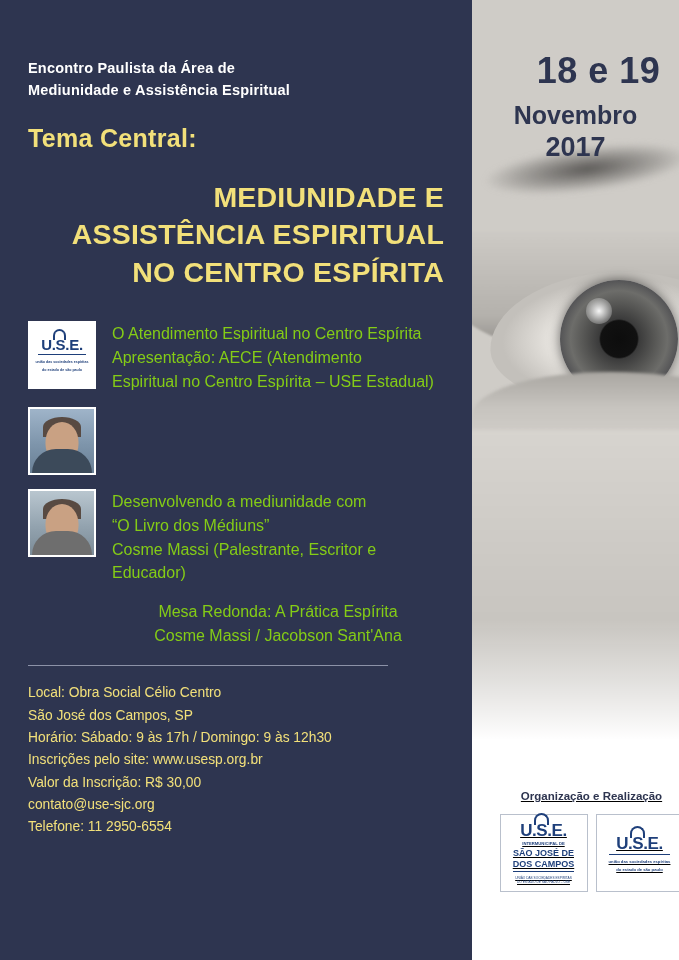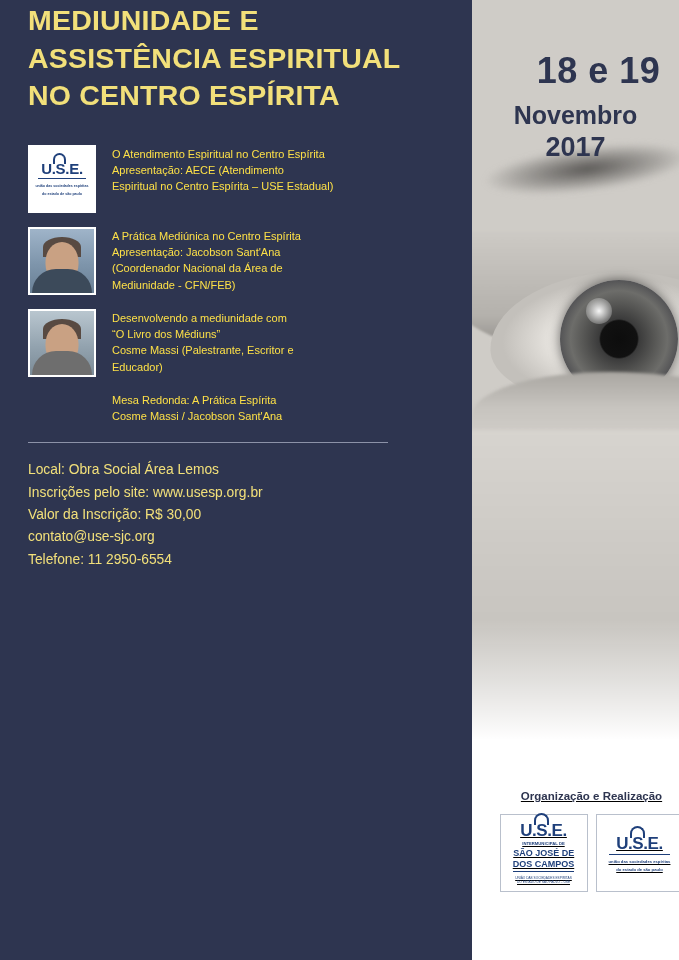--- a/index.html
+++ b/index.html
@@ -305,6 +305,8 @@
 
   <div class="left">
 
+    <div class="kicker" style="white-space:pre-line">Encontro Paulista da Área de
+Mediunidade e Assistência Espiritual</div>
 
 
     <div class="headline" style="white-space:pre-line">MEDIUNIDADE E

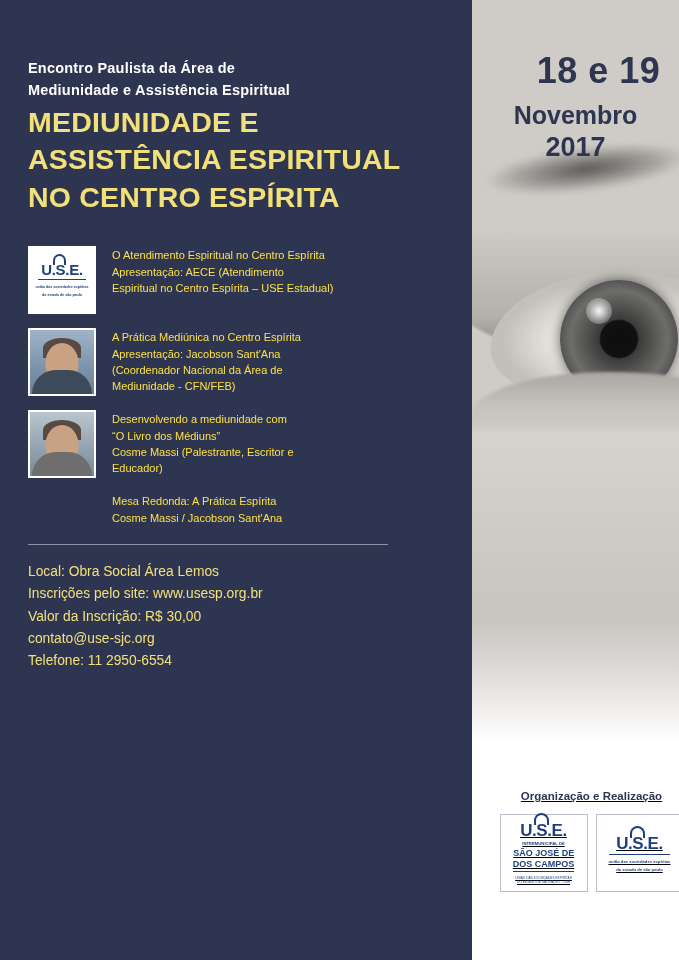--- a/index.html
+++ b/index.html
@@ -308,6 +308,7 @@
     <div class="kicker" style="white-space:pre-line">Encontro Paulista da Área de
 Mediunidade e Assistência Espiritual</div>
 
+    <div class="tema">Tema Central:</div>
 
     <div class="headline" style="white-space:pre-line">MEDIUNIDADE E
 ASSISTÊNCIA ESPIRITUAL

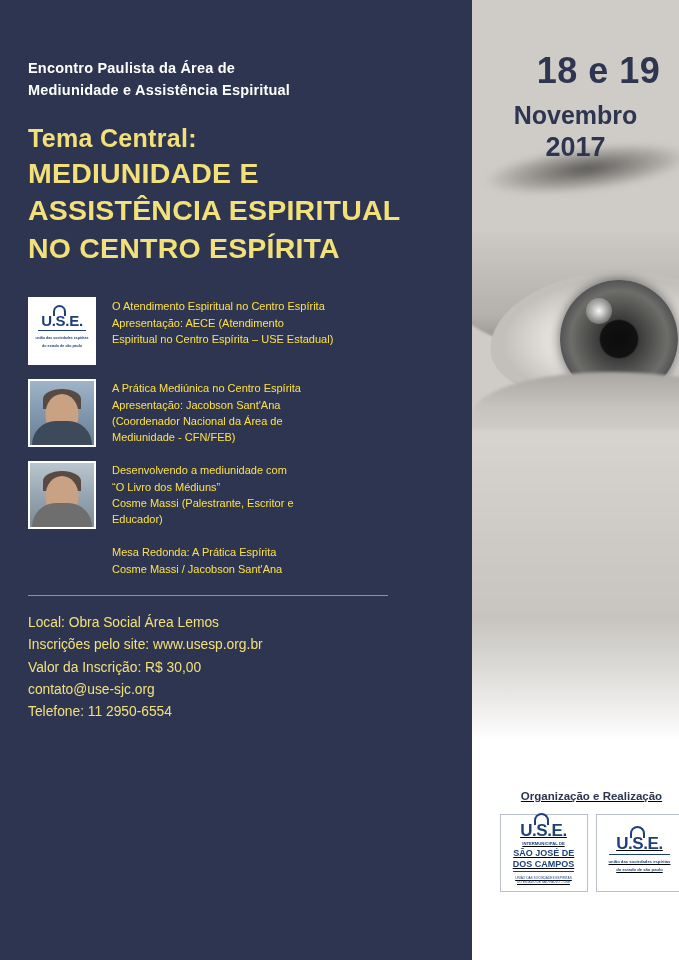--- a/index.html
+++ b/index.html
@@ -137,12 +137,13 @@
     letter-spacing: .3px;
   }
   .headline {
-    margin-top: 2px;
+    margin-top: 26px;
     font-size: 28.5px;
     font-weight: bold;
     color: #f2e07a;
     line-height: 1.32;
     letter-spacing: .2px;
+    text-align: right;
   }
 
   

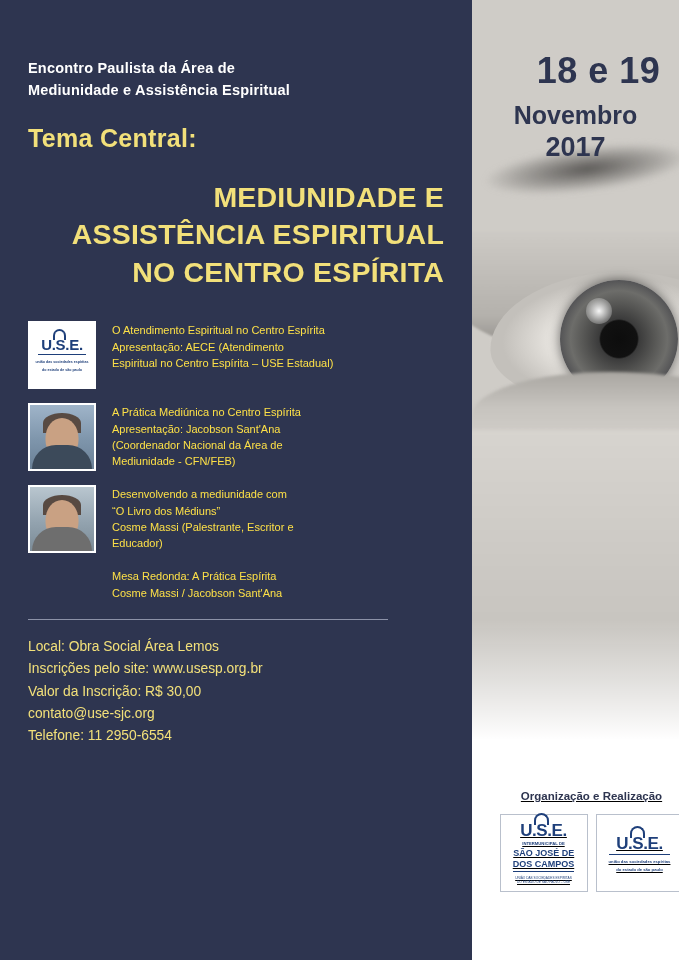--- a/index.html
+++ b/index.html
@@ -163,9 +163,9 @@
     position: relative;
   }
   .session-text {
-    font-size: 11px;
+    font-size: 16px;
     line-height: 1.48;
-    color: #fde047;
+    color: #84cc16;
     padding-top: 1px;
   }
   .session-text .t-title { display: block; }

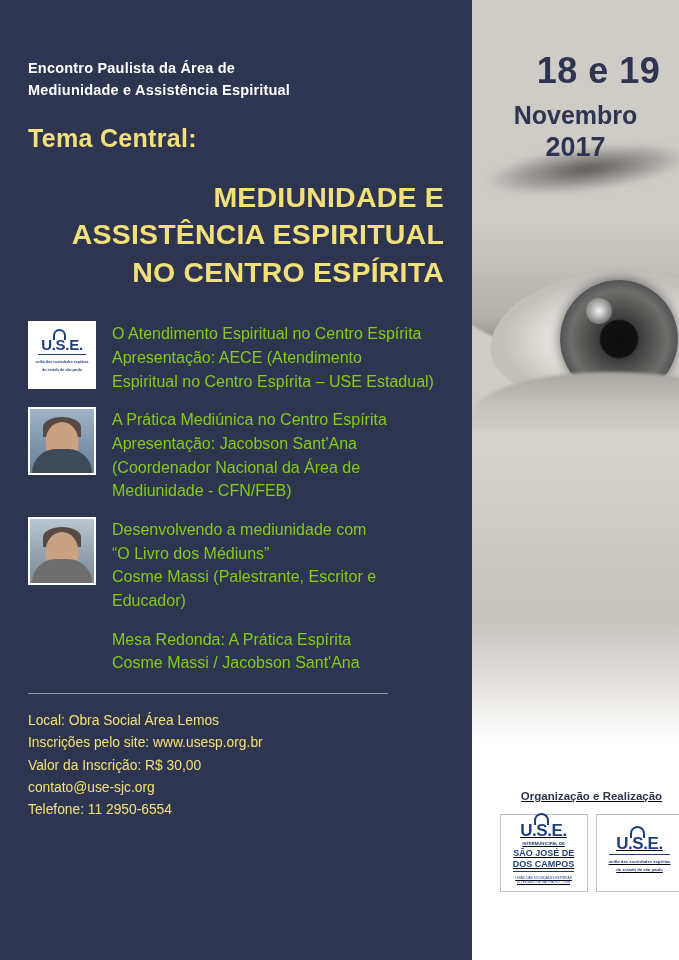--- a/index.html
+++ b/index.html
@@ -341,12 +341,6 @@
             <div class="body"></div>
           </div>
         </div>
-        <div class="session-text">
-          <span class="t-title">A Prática Mediúnica no Centro Espírita</span>
-          <span style="white-space:pre-line">Apresentação: Jacobson Sant'Ana
-(Coordenador Nacional da Área de
-Mediunidade - CFN/FEB)</span>
-        </div>
       </div>
 
       <div class="session">

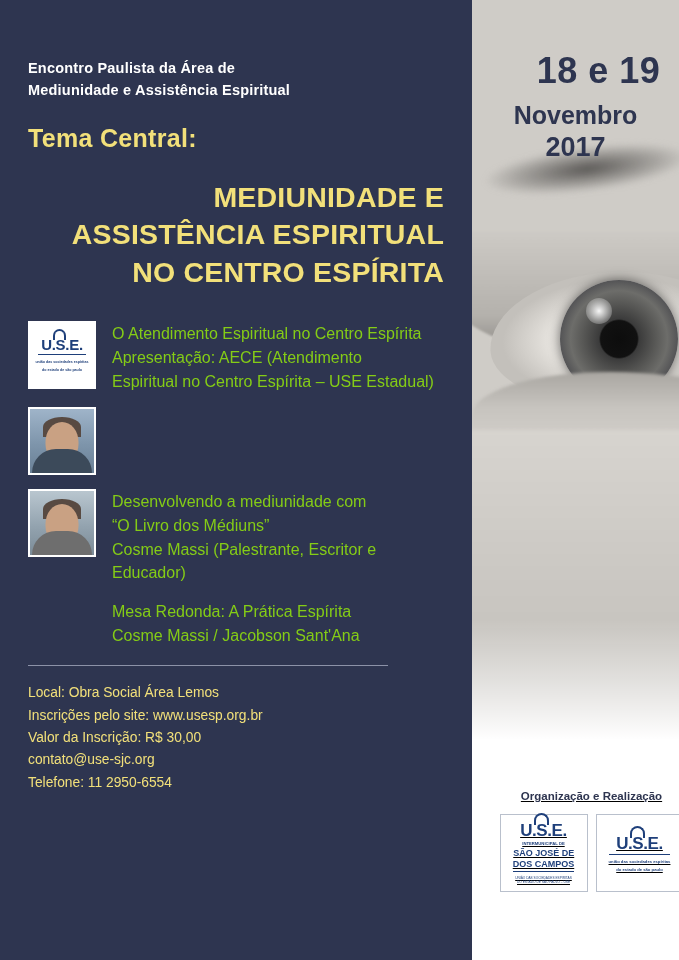--- a/index.html
+++ b/index.html
@@ -169,7 +169,7 @@
     padding-top: 1px;
   }
   .session-text .t-title { display: block; }
-  .indent { padding-left: 84px; margin-top: 9px; }
+  .indent { padding-left: 84px; margin-top: 9px; text-align: center; }
 
   
   .use-logo-mini {

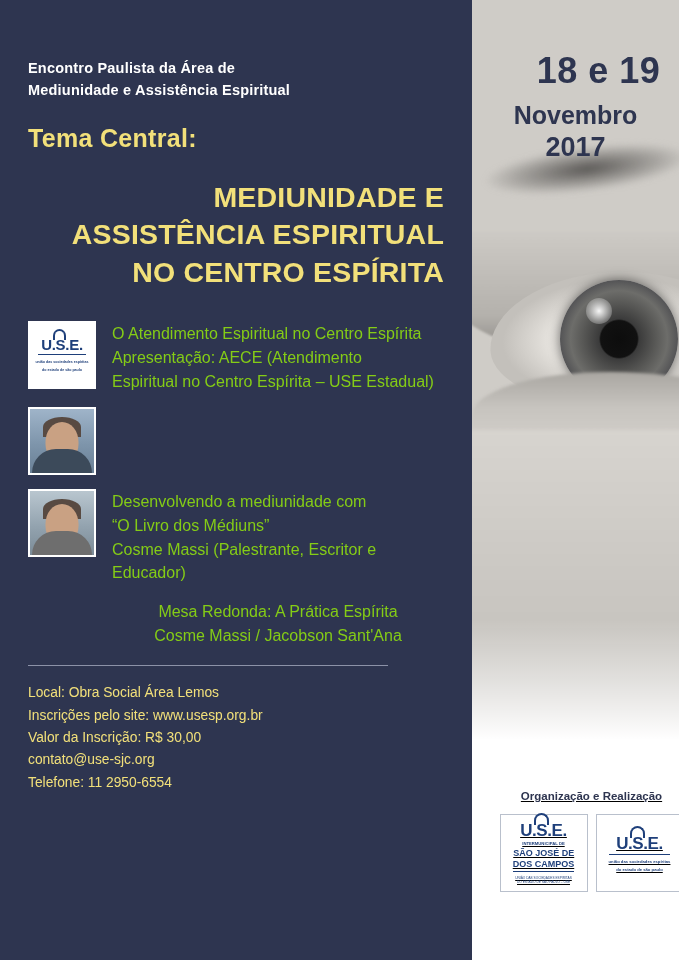--- a/index.html
+++ b/index.html
@@ -371,7 +371,7 @@
     <div class="divider"></div>
 
     <div class="info">
-      <div>Local: Obra Social Área Lemos</div>
+      <div>Local: Obra Social Célio Centro</div>
       <div>Inscrições pelo site:  www.usesp.org.br</div>
       <div>Valor da Inscrição: R$ 30,00</div>
       <div>contato@use-sjc.org</div>

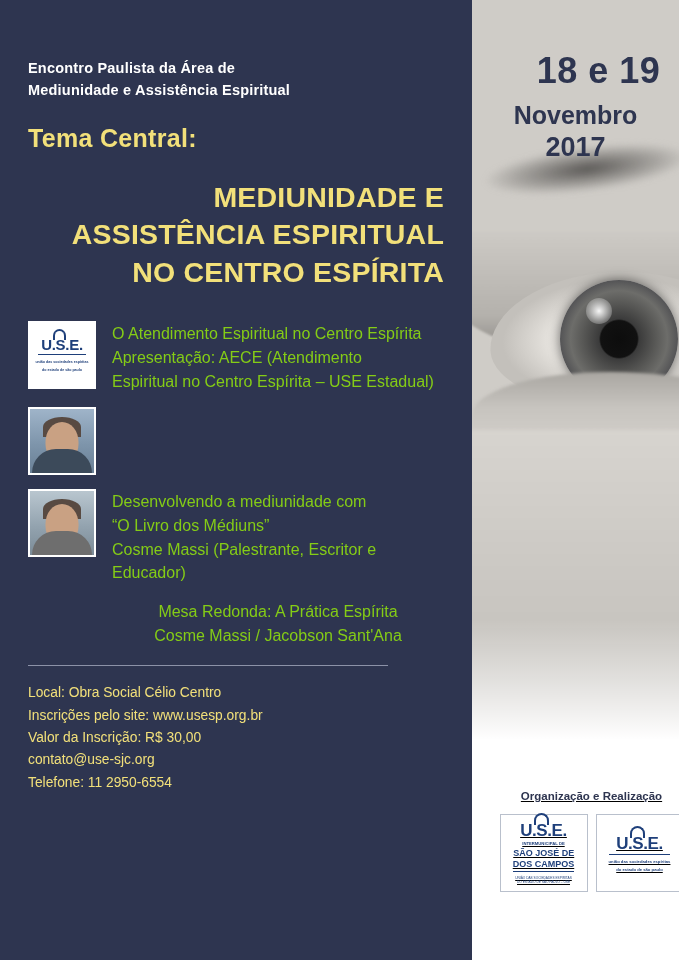--- a/index.html
+++ b/index.html
@@ -372,6 +372,7 @@
 
     <div class="info">
       <div>Local: Obra Social Célio Centro</div>
+      <div>São José dos Campos, SP</div>
       <div>Inscrições pelo site:  www.usesp.org.br</div>
       <div>Valor da Inscrição: R$ 30,00</div>
       <div>contato@use-sjc.org</div>

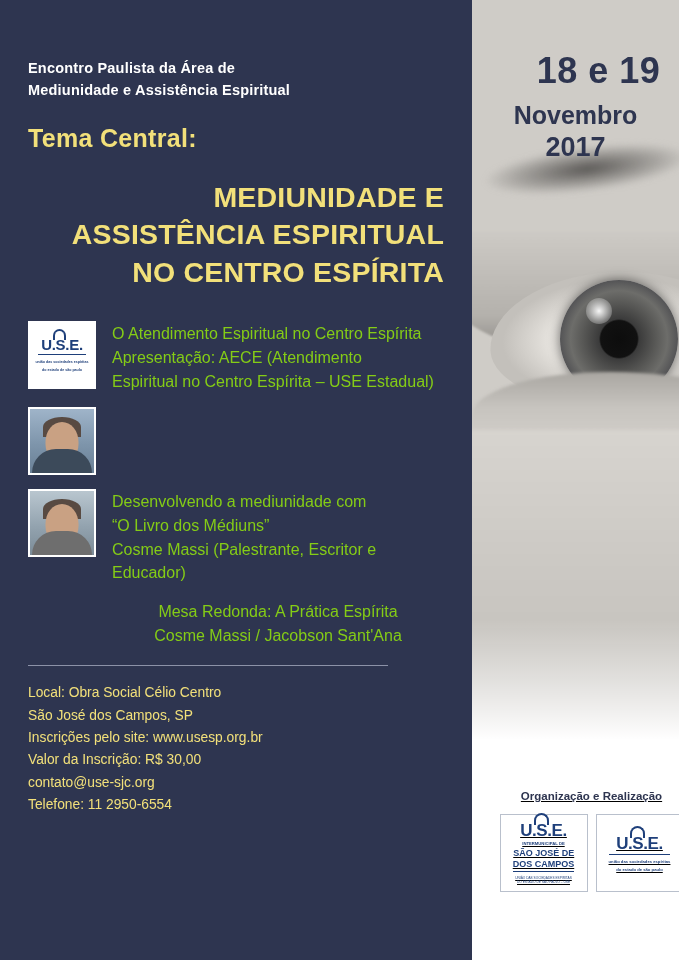--- a/index.html
+++ b/index.html
@@ -373,6 +373,7 @@
     <div class="info">
       <div>Local: Obra Social Célio Centro</div>
       <div>São José dos Campos, SP</div>
+      <div>Horário: Sábado: 9 às 17h / Domingo: 9 às 12h30</div>
       <div>Inscrições pelo site:  www.usesp.org.br</div>
       <div>Valor da Inscrição: R$ 30,00</div>
       <div>contato@use-sjc.org</div>

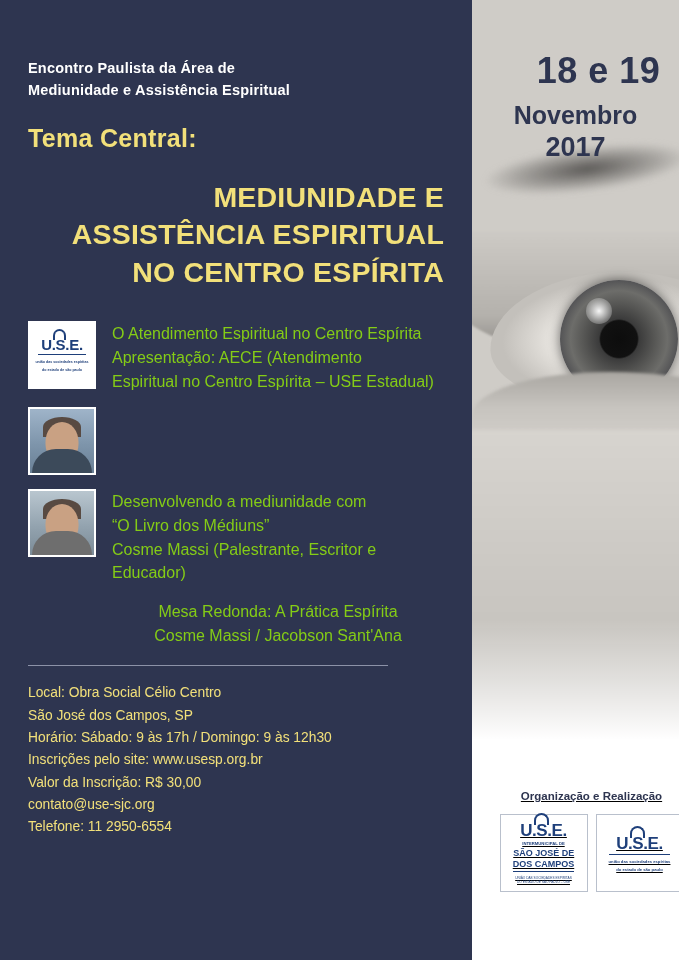--- a/index.html
+++ b/index.html
@@ -272,7 +272,7 @@
   }
   .logo-mid {
     font-size: 9px; color: #1e3f7a; font-weight: bold;
-    line-height: 1.15; text-align: right; margin-top: 1px;
+    line-height: 1.15; text-align: center; margin-top: 1px;
   }
   .logo-rule { width: 76%; height: 1px; background: #1e3f7a; margin: 2px 0 2px; }
   .logo-tiny {

